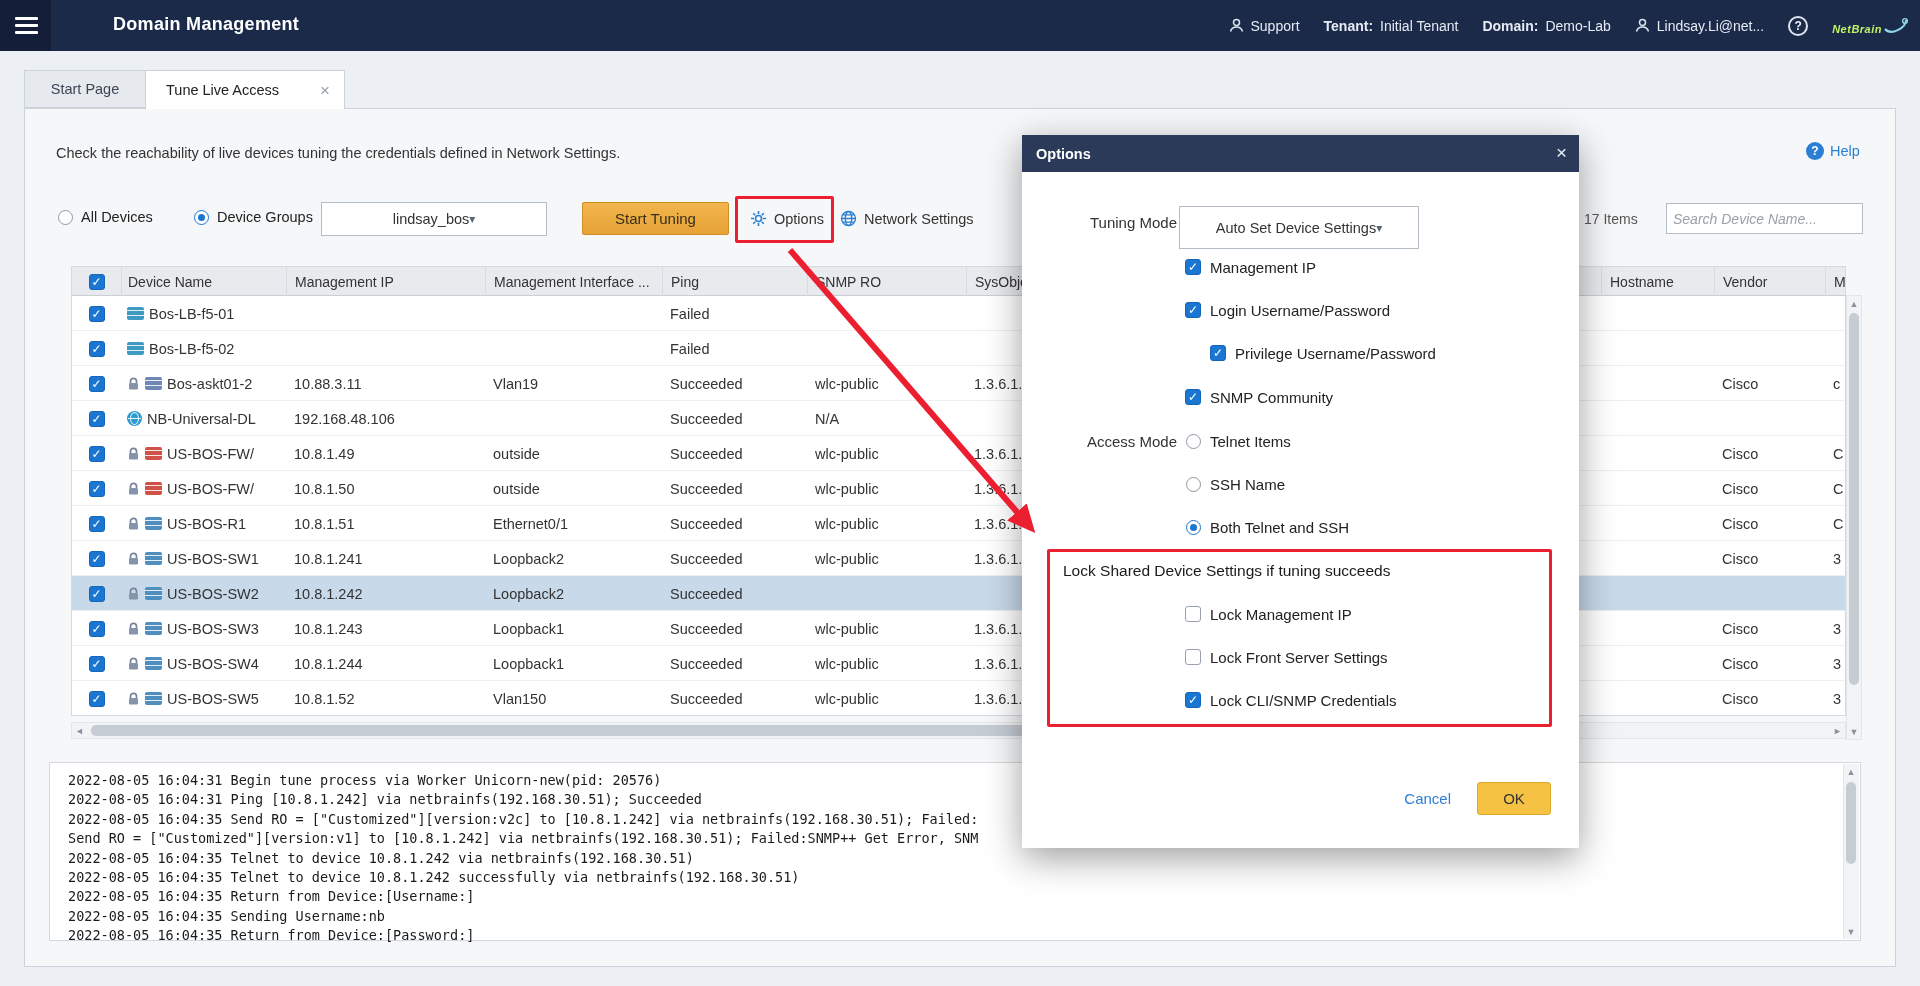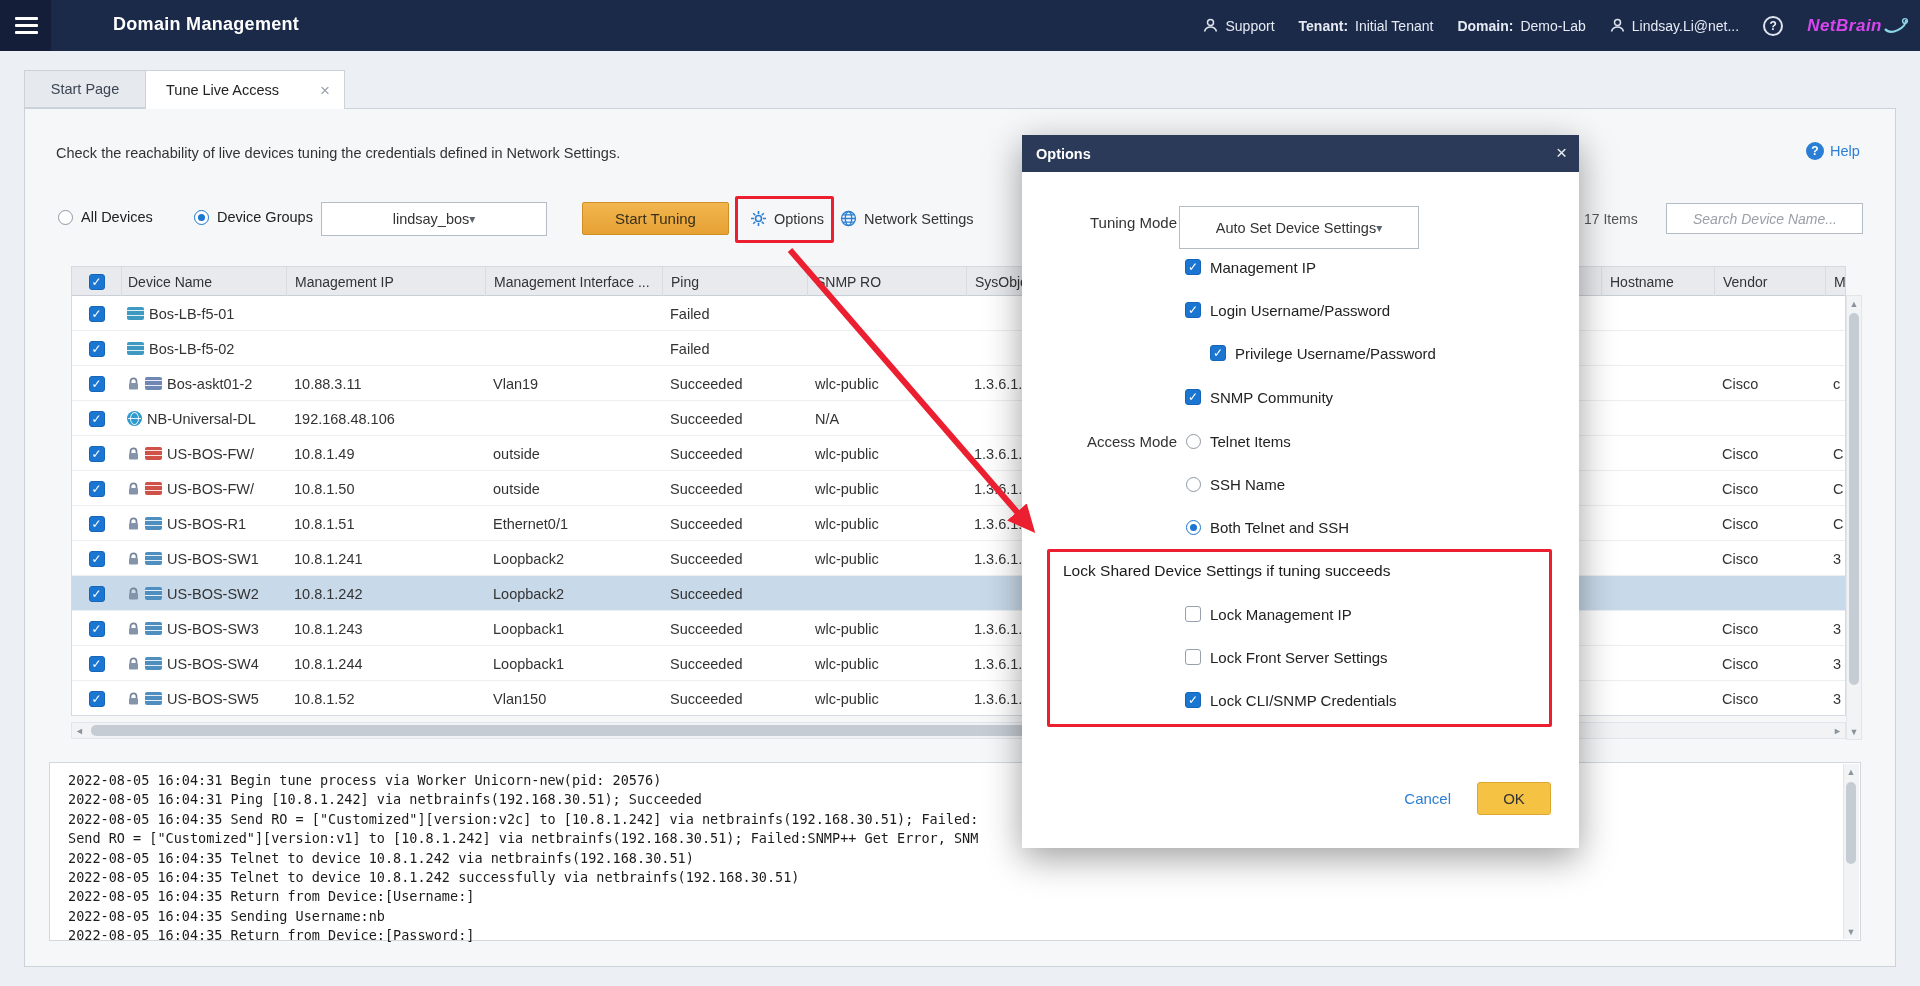--- a/index.html
+++ b/index.html
@@ -16,7 +16,7 @@
   .tb-item{display:flex;align-items:center;gap:7px;white-space:nowrap}
   .tb-label{font-weight:bold}
   .qcircle{width:20px;height:20px;border:2px solid #dfe5ee;border-radius:50%;display:flex;align-items:center;justify-content:center;font-size:12px;font-weight:bold;color:#eef2f8;box-sizing:border-box}
-  .logo{font-size:17px;font-weight:bold;font-style:italic;color:#d946ef;letter-spacing:.5px;display:flex;align-items:center;gap:2px}
+  .logo{font-size:11px;font-weight:bold;font-style:italic;color:#bef264;letter-spacing:.5px;display:flex;align-items:flex-end;gap:2px}
 
   
   .tab{position:absolute;top:70px;height:38px;display:flex;align-items:center;font-size:14.5px;box-sizing:border-box;cursor:pointer}

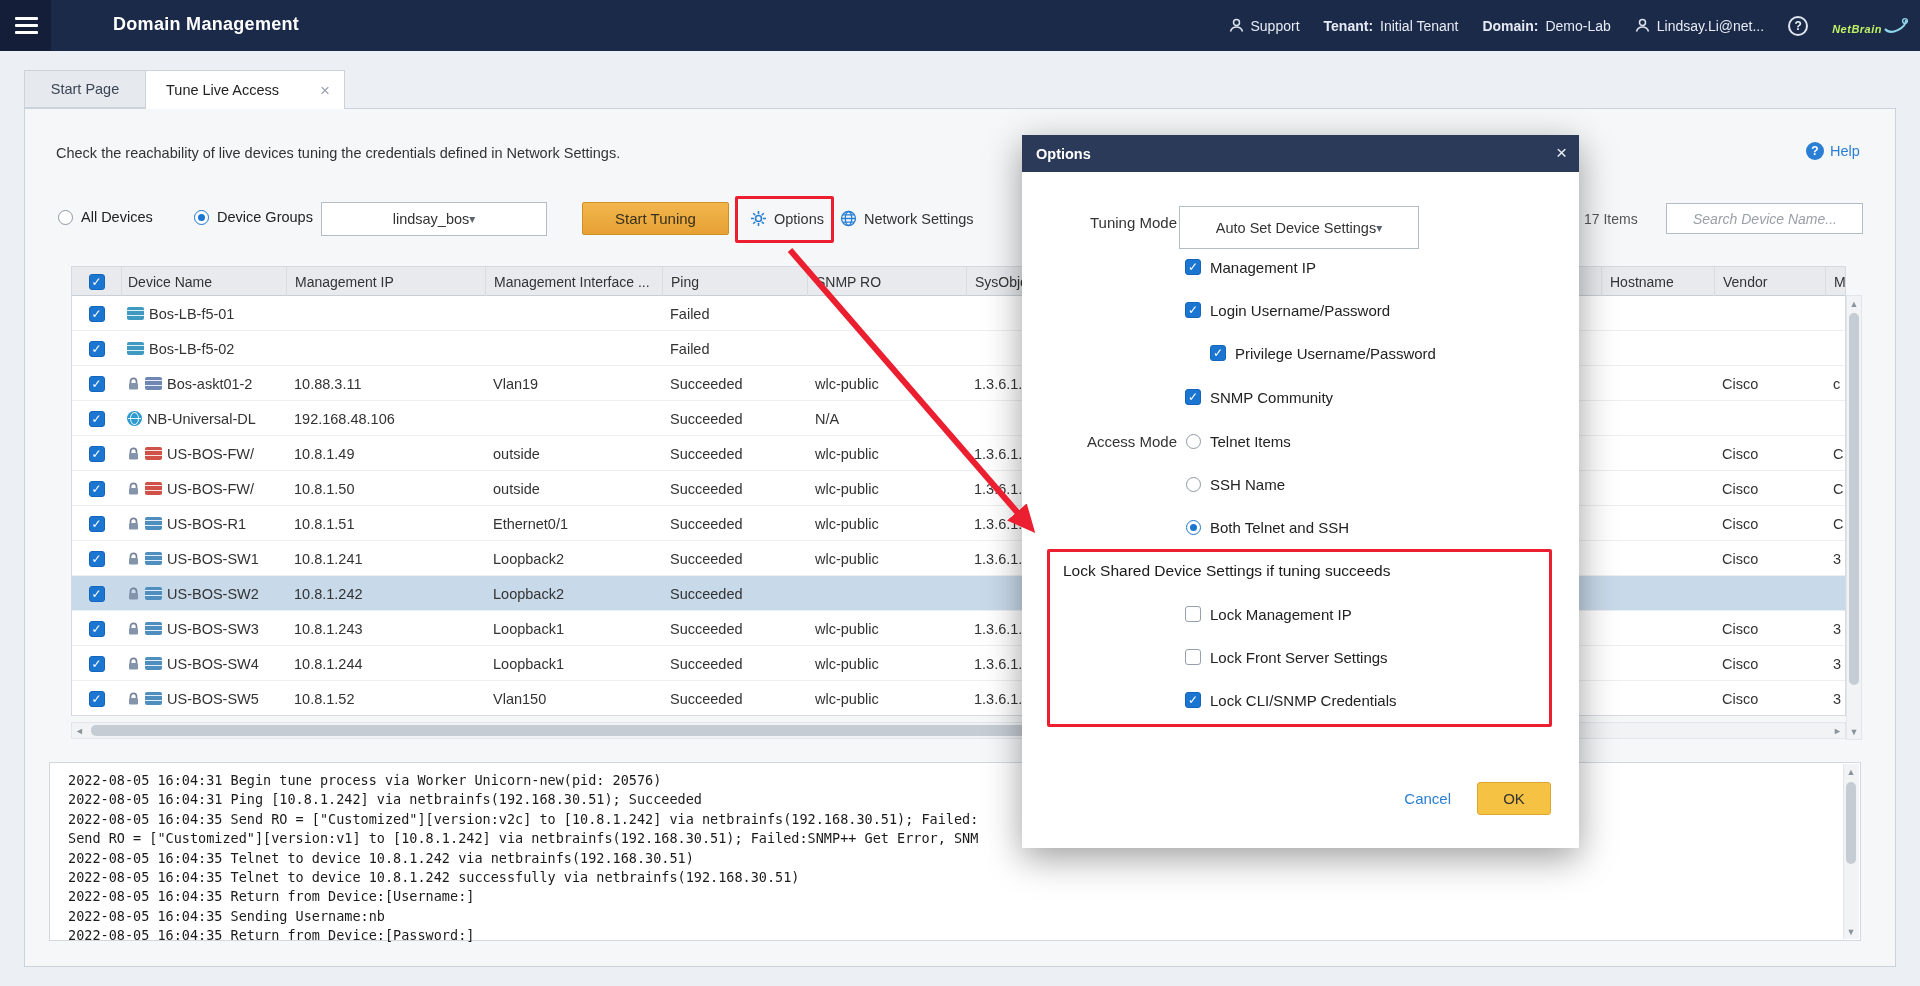--- a/index.html
+++ b/index.html
@@ -46,7 +46,7 @@
   #options-btn{left:750px;top:210px}
   #netset-btn{left:840px;top:210px}
   .items-count{position:absolute;left:1584px;top:211px;font-size:14px;color:#555}
-  .searchbox{position:absolute;left:1666px;top:203px;width:197px;height:31px;background:#fff;border:1px solid #b4bcc6;box-sizing:border-box;display:flex;align-items:center;padding:0 24px;gap:6px}
+  .searchbox{position:absolute;left:1666px;top:203px;width:197px;height:31px;background:#fff;border:1px solid #b4bcc6;box-sizing:border-box;display:flex;align-items:center;padding:0 4px;gap:6px}
   .searchbox input{border:none;outline:none;flex:1;font-size:14px;color:#333;font-family:"Liberation Sans",sans-serif;background:transparent}
   .searchbox input::placeholder{color:#9aa0a8;font-style:italic}
 

